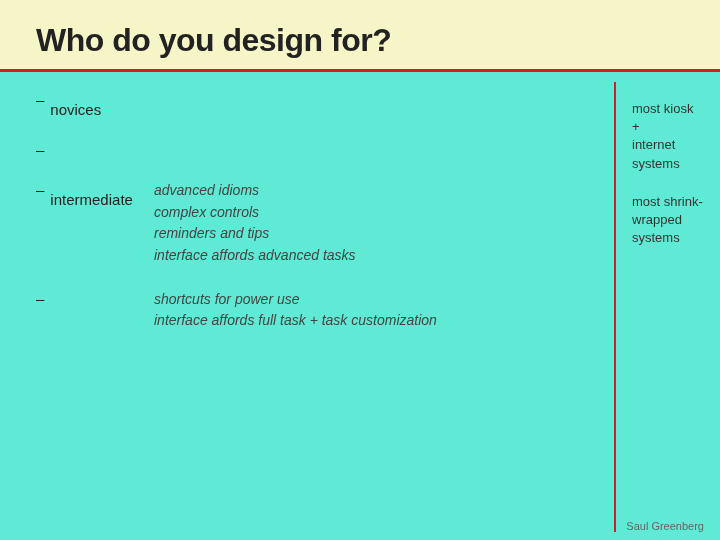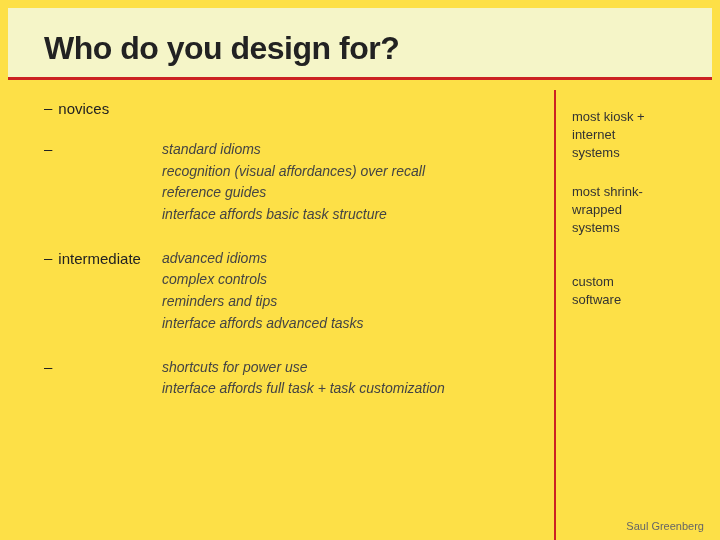--- a/index.html
+++ b/index.html
@@ -16,9 +16,9 @@
     .slide {
       width: 720px;
       height: 540px;
-      background: #fde047;
+      background: #5eead4;
       position: relative;
-      padding: 8px;
+      padding: 0;
     }
 
     .header {

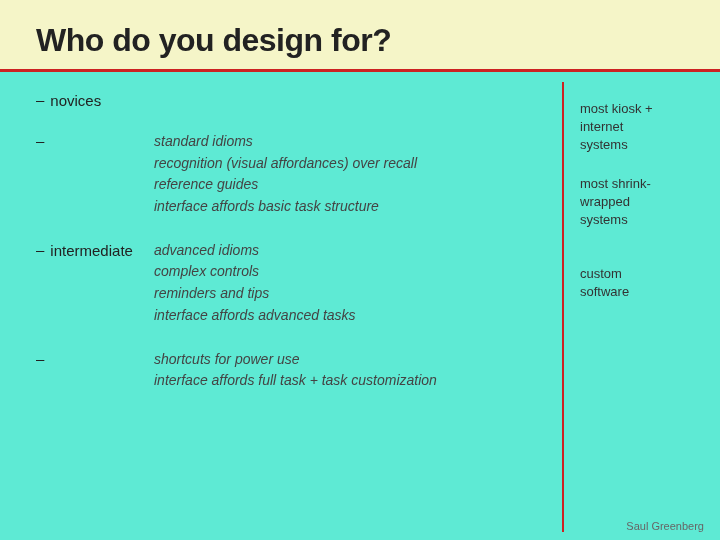--- a/index.html
+++ b/index.html
@@ -70,6 +70,7 @@
       padding-top: 1px;
       font-style: normal;
       white-space: nowrap;
+      margin-top: 9px;
     }
 
     .dash {

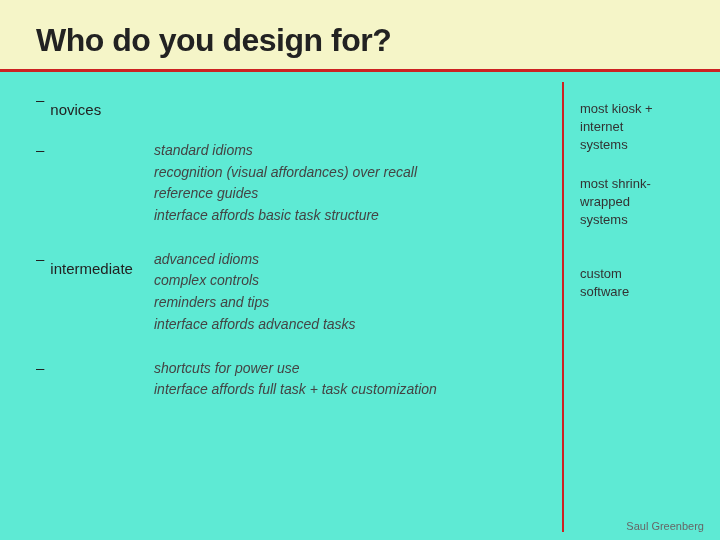--- a/index.html
+++ b/index.html
@@ -48,7 +48,7 @@
     }
 
     .right-column {
-      width: 156px;
+      width: 104px;
       padding: 8px 16px 8px 16px;
       display: flex;
       flex-direction: column;

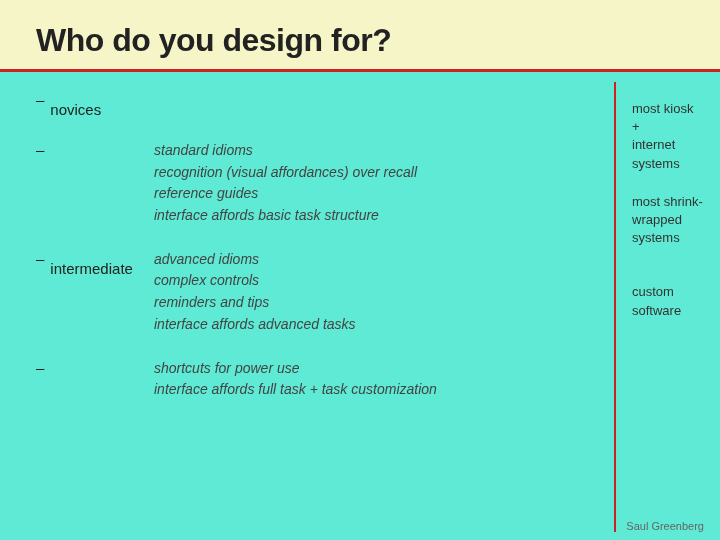--- a/index.html
+++ b/index.html
@@ -131,12 +131,6 @@
         <div style="display:flex; min-width:118px; padding-top:1px;">
           <span class="dash">–</span>
         </div>
-        <div class="description">
-          standard idioms<br>
-          recognition (visual affordances) over recall<br>
-          reference guides<br>
-          interface affords basic task structure
-        </div>
       </div>
 
       <div class="row">

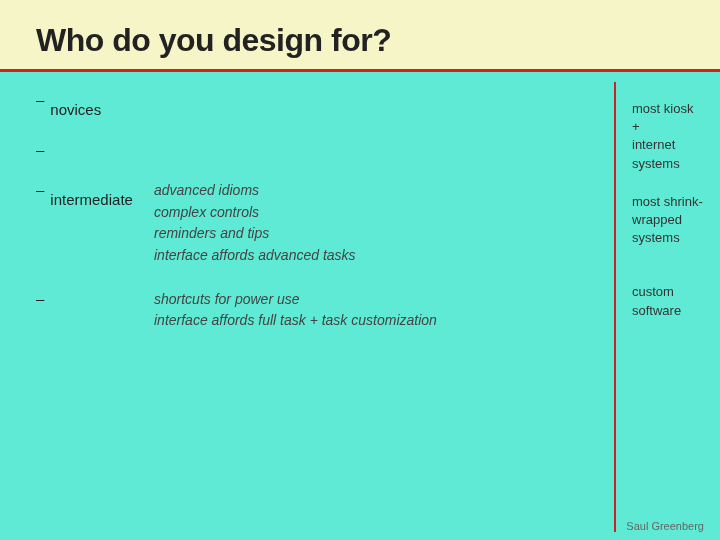--- a/index.html
+++ b/index.html
@@ -167,7 +167,6 @@
       <div class="right-label">most shrink-<br>wrapped<br>systems</div>
 
       <div style="height: 36px;"></div>
-      <div class="right-label">custom<br>software</div>
     </div>
 
   </div>

